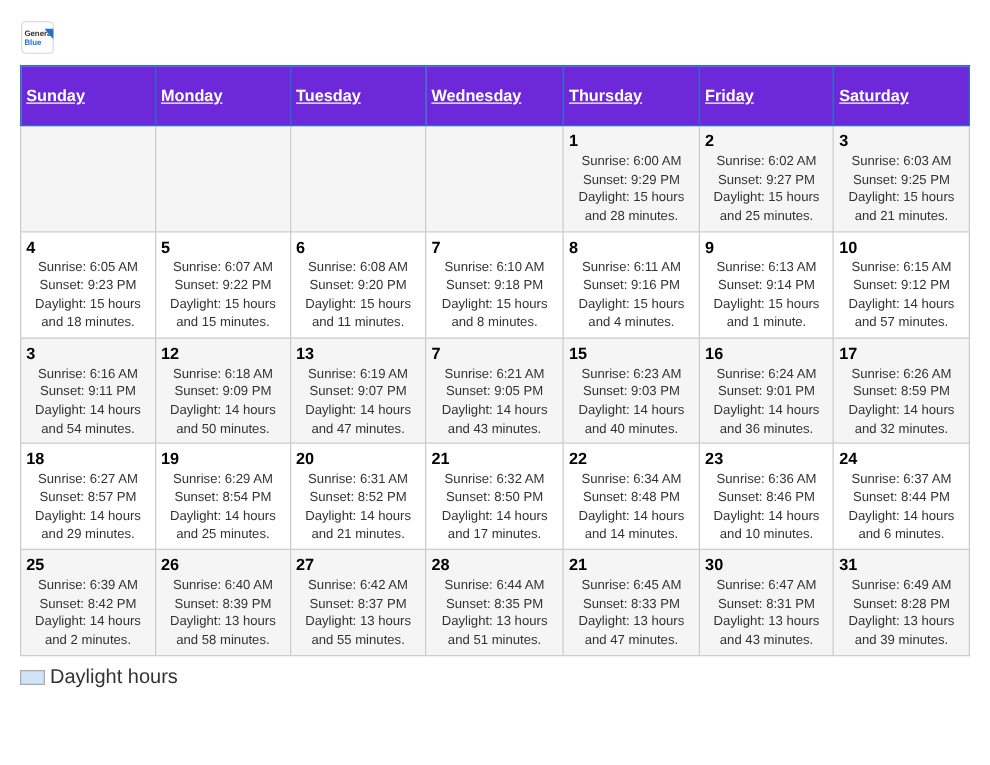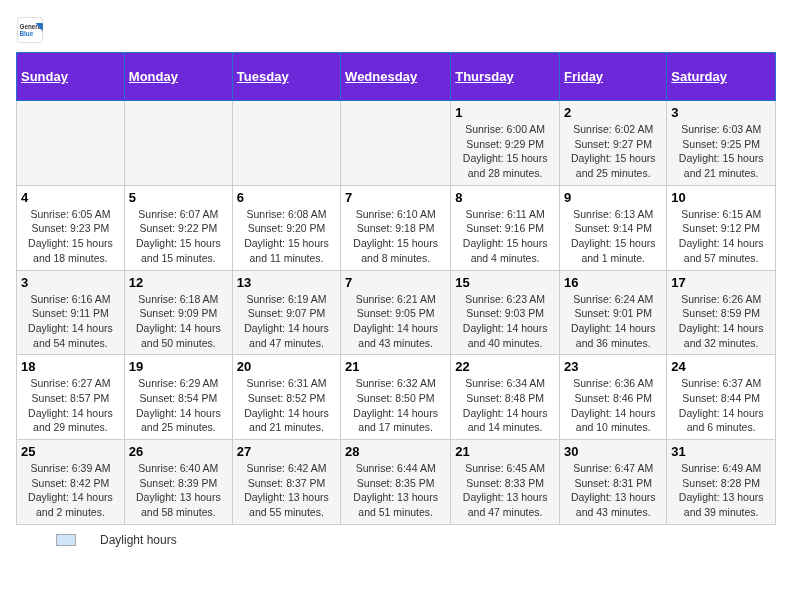--- a/index.html
+++ b/index.html
@@ -83,11 +83,10 @@
     .legend {
       display: flex;
       align-items: center;
-      gap: 24px;
+      gap: 4px;
       margin-top: 8px;
-      font-size: 12px;
-      color: #333;
-      margin-left: 40px;
+      font-size: 16px;
+      color: #333;
     }
     .legend-box {
       width: 20px;

